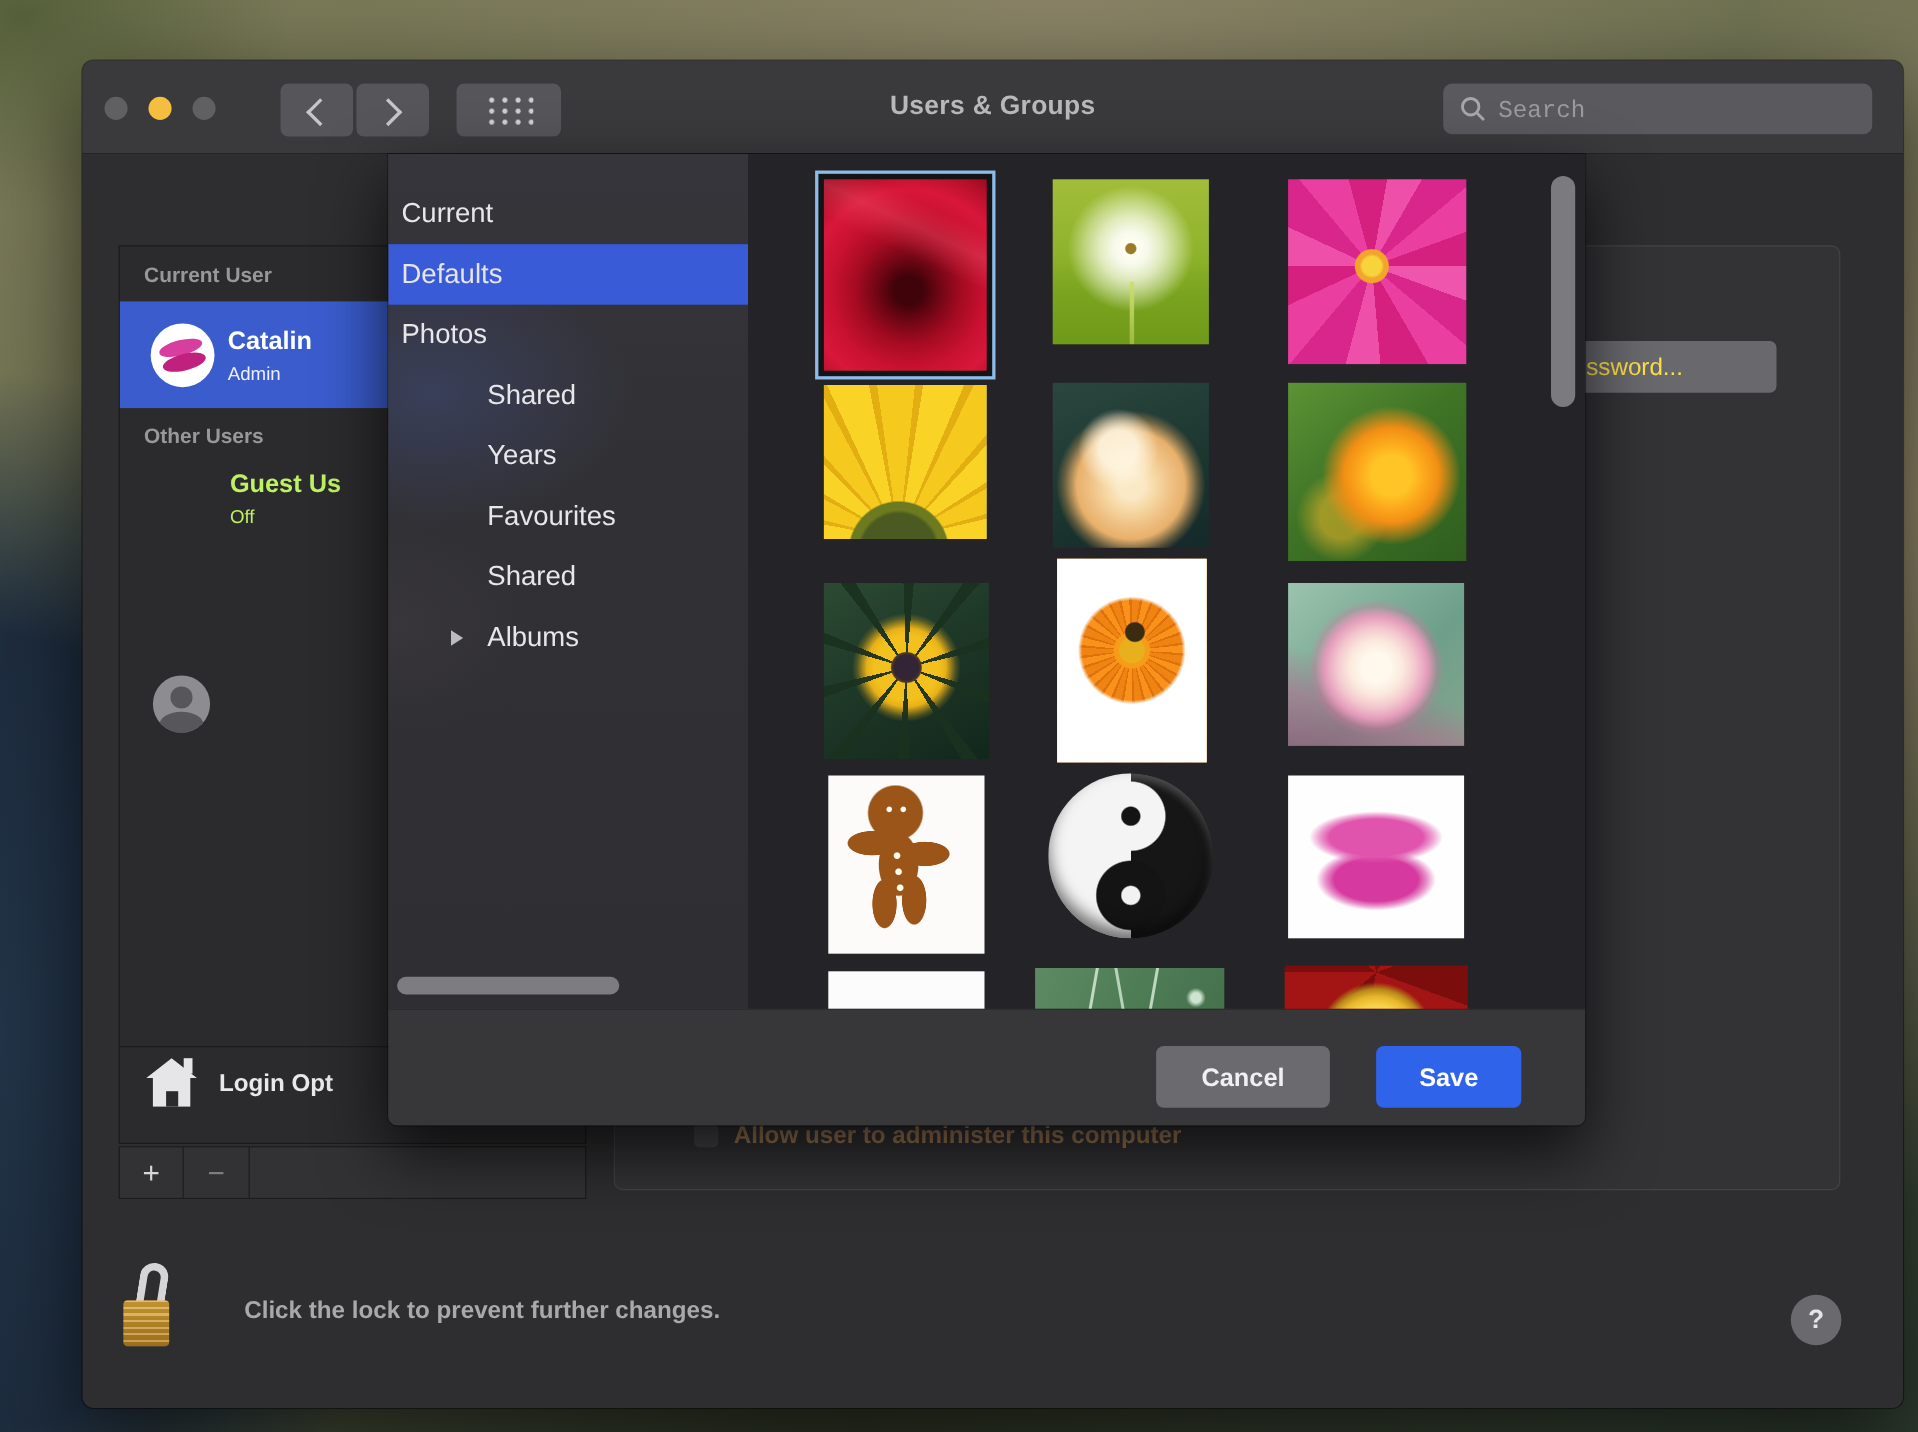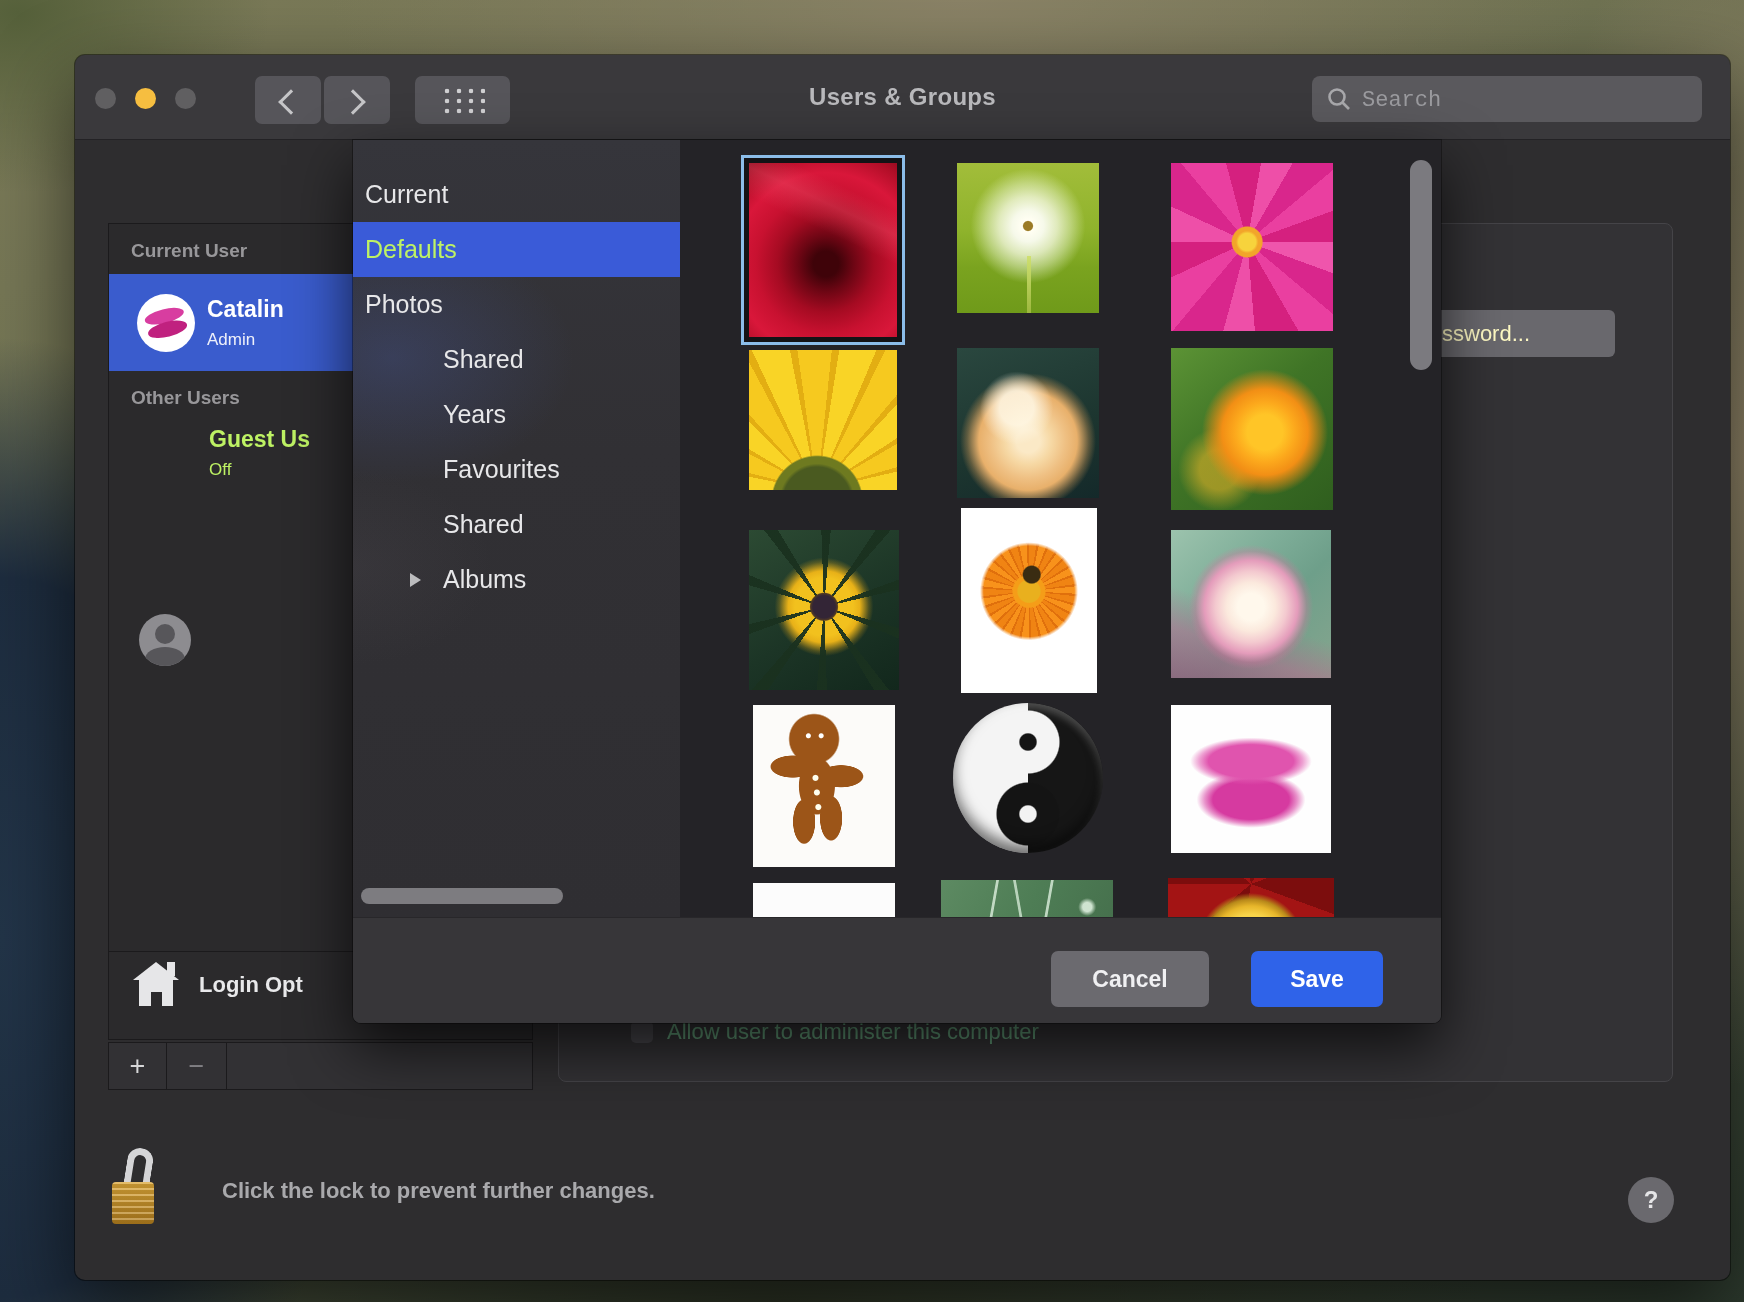--- a/index.html
+++ b/index.html
@@ -90,7 +90,7 @@
   .pnav-list{position:absolute;left:0;top:27px;width:100%}
   .nav-item{position:relative;height:55px;line-height:55px;font-size:25px;font-weight:500;color:#e7e7e9;padding-left:12px;white-space:nowrap}
   .nav-item.ind{padding-left:90px}
-  .nav-item.nav-sel{background:#3a5bd8;color:#bef264}
+  .nav-item.nav-sel{background:#3a5bd8;color:#e5e5e5}
   .disc{position:absolute;left:57px;top:21px;width:0;height:0;border-left:11px solid #bcbcbe;border-top:7px solid transparent;border-bottom:7px solid transparent}
   .hscroll{left:8px;top:748px;width:202px;height:16px;border-radius:8px;background:#7d7c80}
   .pgrid{left:327px;top:0;width:761px;height:777px;background:#242327;overflow:hidden}

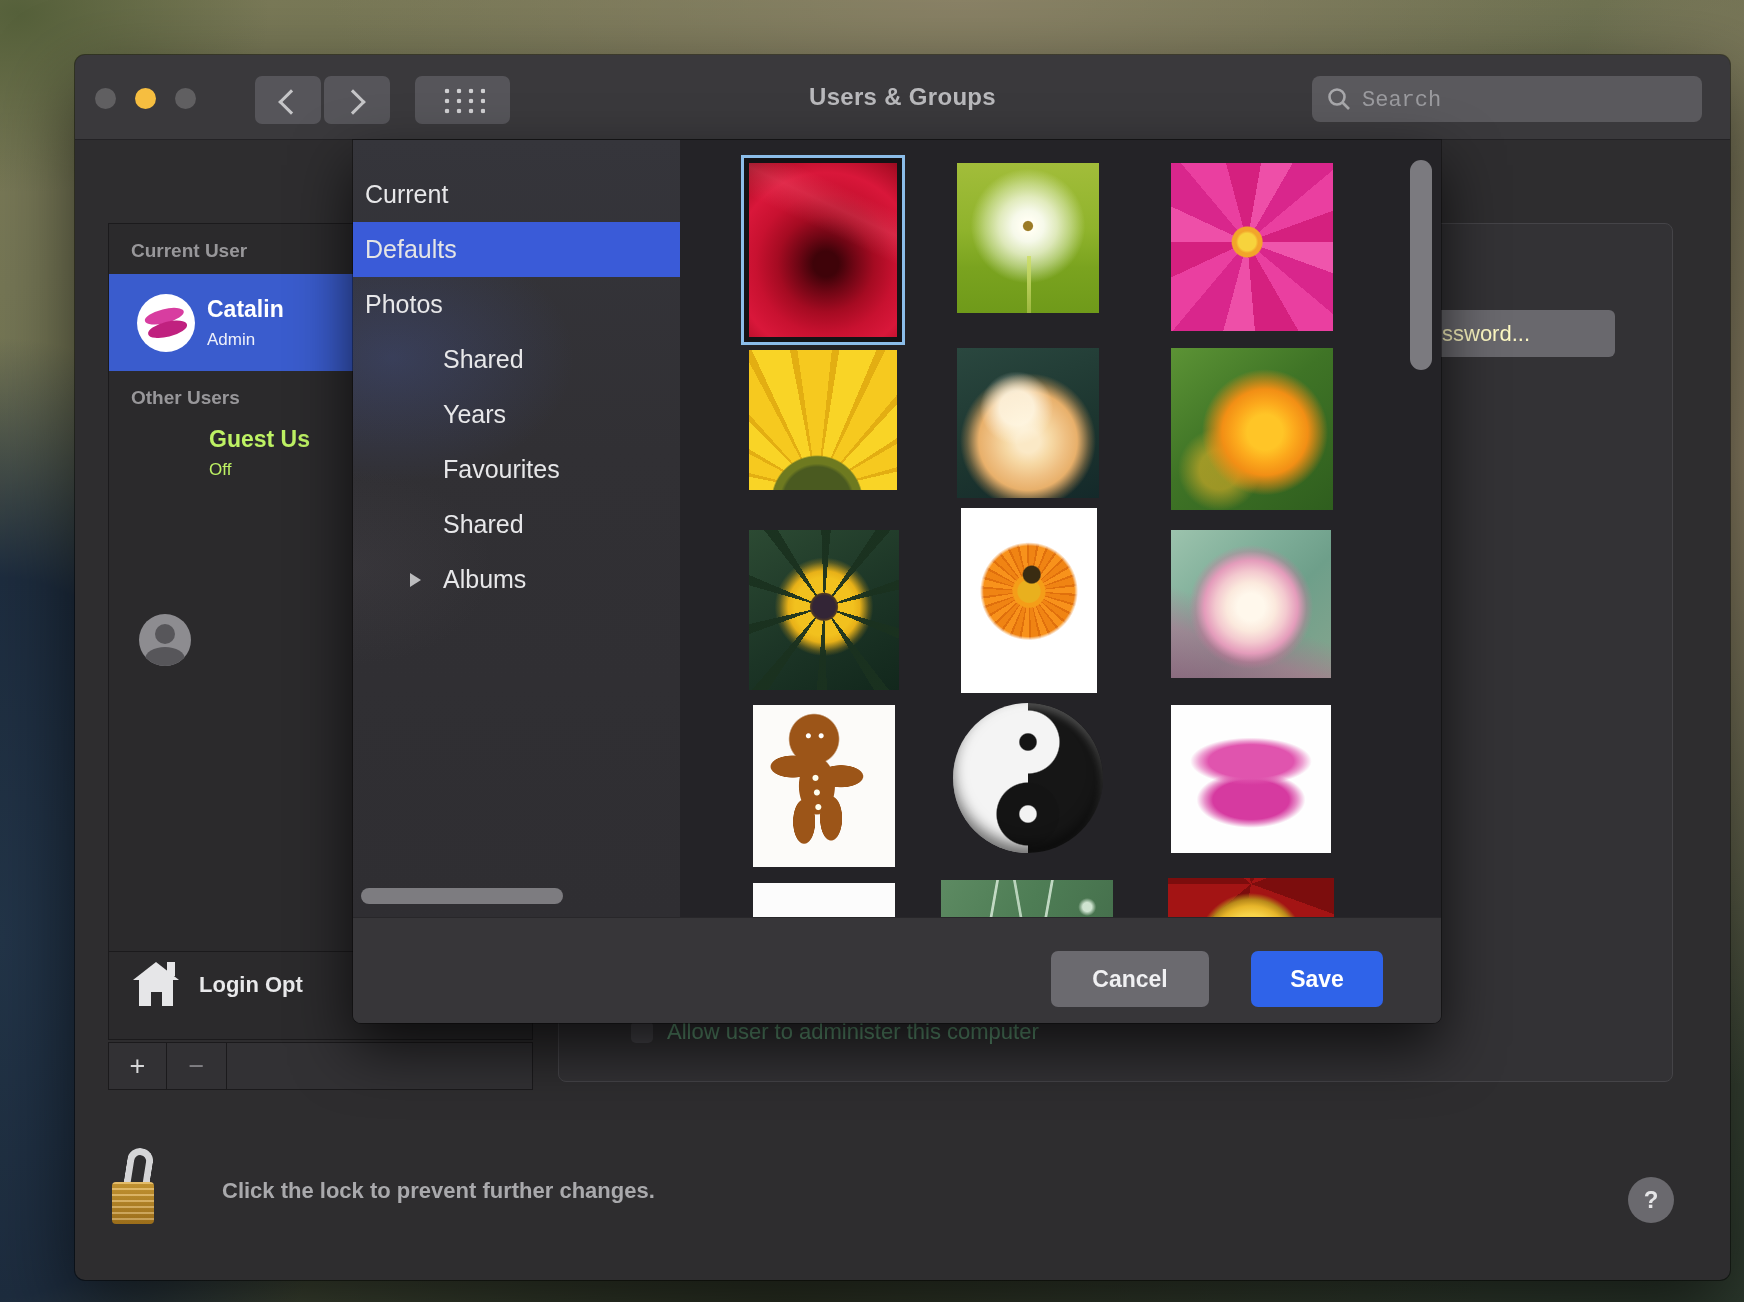--- a/index.html
+++ b/index.html
@@ -65,7 +65,7 @@
   .acell.c1{width:58px}.acell.c2{width:60px}.acell.c3{flex:1;border-right:none}
   
   .groupbox{left:483px;top:168px;width:1115px;height:859px;border:1px solid #454448;border-radius:8px;background:#333235;box-sizing:border-box}
-  .pwbtn{left:1325px;top:255px;width:215px;height:47px;background:#69686d;border-radius:6px;color:#fef9c3;font-size:22px;
+  .pwbtn{left:1325px;top:255px;width:215px;height:47px;background:#69686d;border-radius:6px;color:#fde047;font-size:22px;
     display:flex;align-items:center;padding-left:42px;box-sizing:border-box}
   .dimrow{left:556px;top:962px;opacity:.55;filter:blur(.6px)}
   .dimcheck{position:absolute;left:0;top:4px;width:22px;height:22px;background:#59585d;border-radius:5px}

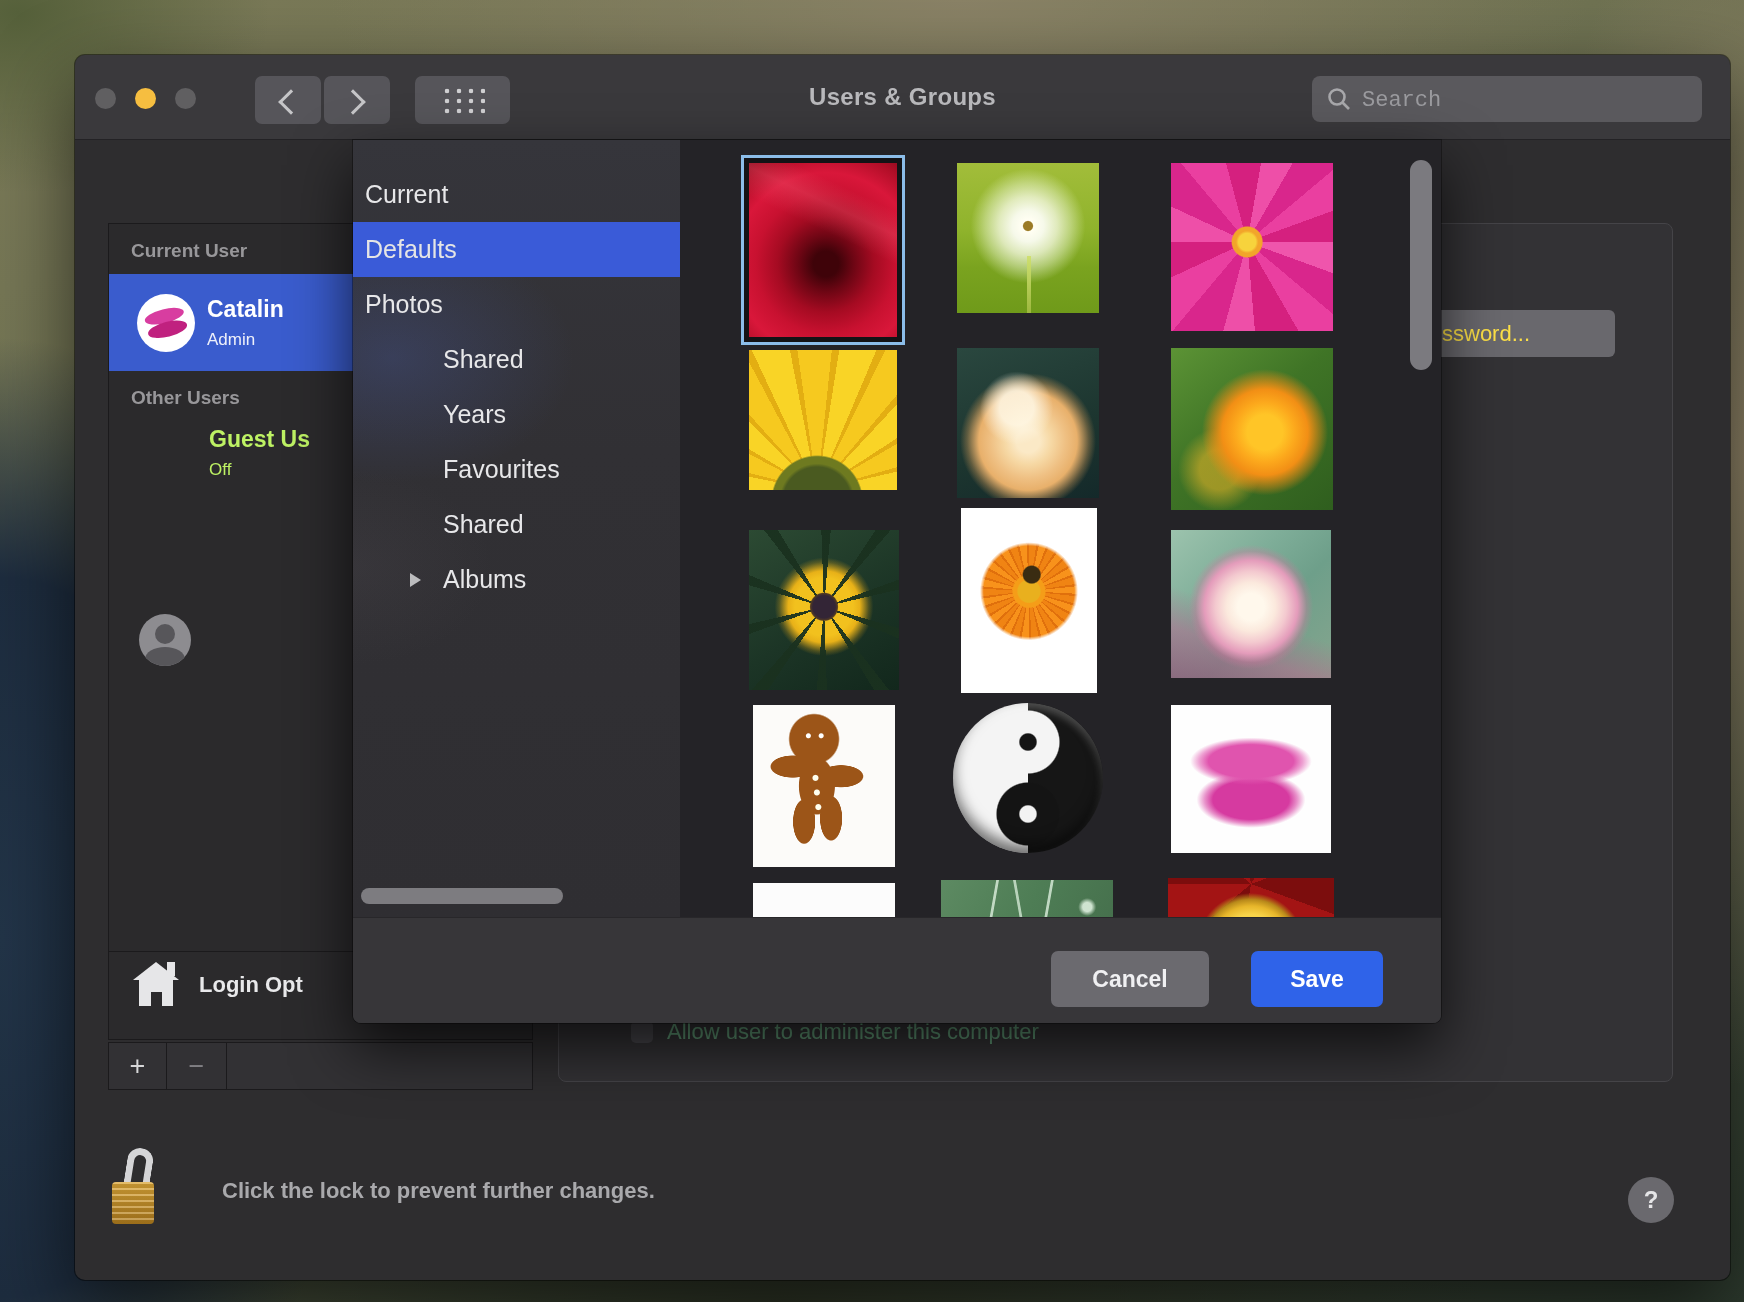--- a/index.html
+++ b/index.html
@@ -69,7 +69,7 @@
     display:flex;align-items:center;padding-left:42px;box-sizing:border-box}
   .dimrow{left:556px;top:962px;opacity:.55;filter:blur(.6px)}
   .dimcheck{position:absolute;left:0;top:4px;width:22px;height:22px;background:#59585d;border-radius:5px}
-  .dimlabel{position:absolute;left:36px;top:2px;width:600px;font-size:22px;font-weight:400;color:#86efac;white-space:nowrap}
+  .dimlabel{position:absolute;left:36px;top:2px;width:600px;font-size:22px;font-weight:700;color:#fdba74;white-space:nowrap}
   
   .lock{left:37px;top:1093px;width:48px;height:76px}
   .shackle{position:absolute;left:14px;top:0;width:26px;height:40px;border:7px solid #d5d5d7;border-bottom:none;

